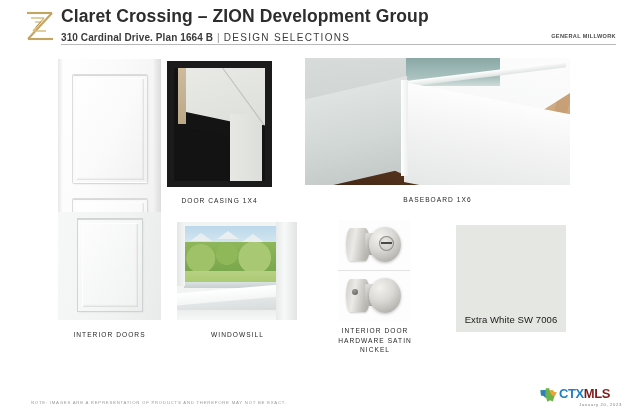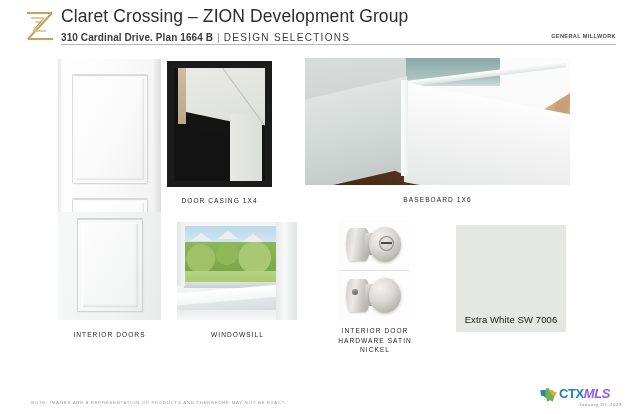--- a/index.html
+++ b/index.html
@@ -37,7 +37,7 @@
     font-size: 17.5px;
     color: #2d2d2d;
     letter-spacing: 0.1px;
-    font-weight: 400;
+    font-weight: 700;
     white-space: nowrap;
   }
   #subtitle-row {

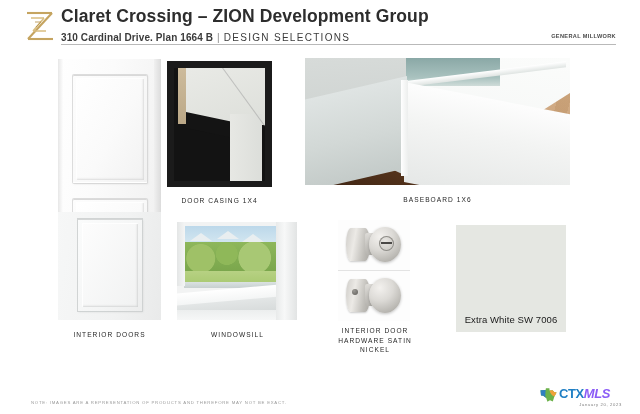--- a/index.html
+++ b/index.html
@@ -405,7 +405,7 @@
     white-space: nowrap;
   }
   #ctxmls-ctx { color: #1f7fc4; }
-  #ctxmls-mls { color: #8b5cf6; font-style: italic; }
+  #ctxmls-mls { color: #7f1d1d; }
   #ctxmls-texas {
     position: absolute;
     left: 0; top: 1px;

